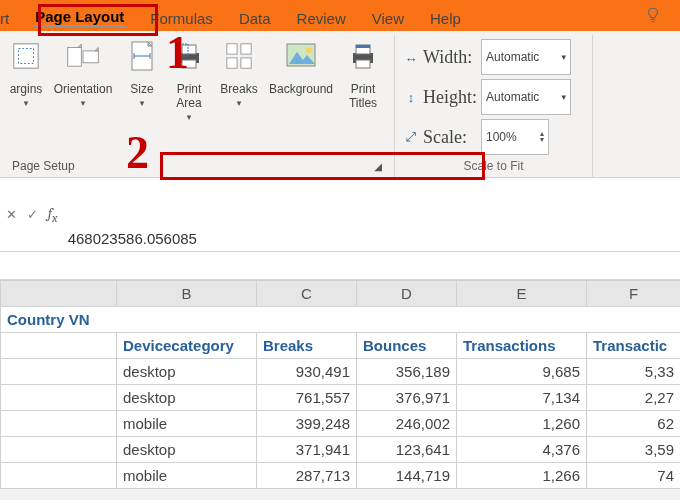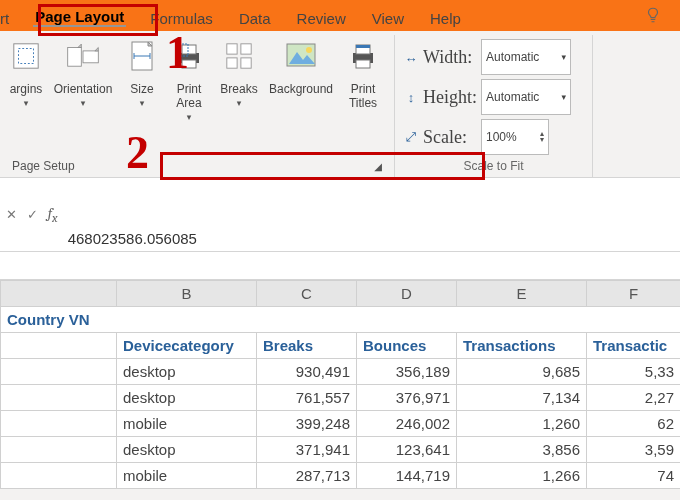--- a/index.html
+++ b/index.html
@@ -353,7 +353,7 @@
           <td>desktop</td>
           <td class="num">371,941</td>
           <td class="num">123,641</td>
-          <td class="num">3,856</td>
+          <td class="num">4,376</td>
           <td class="num dash-left">3,59</td>
         </tr>
     <tr>

